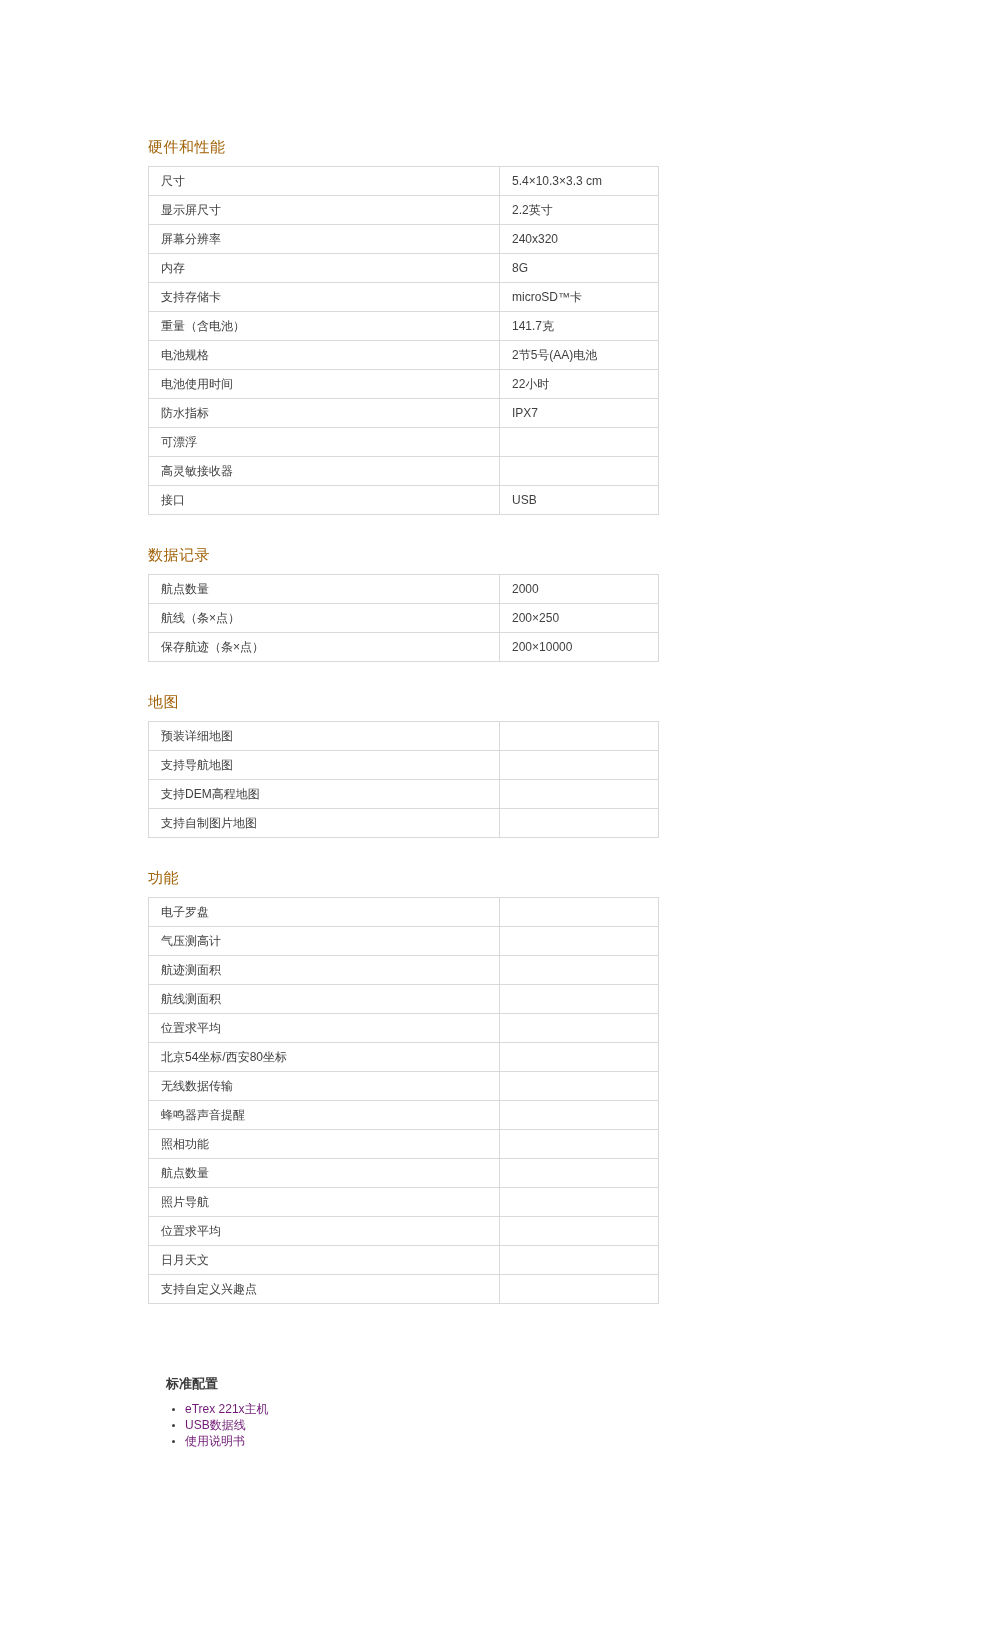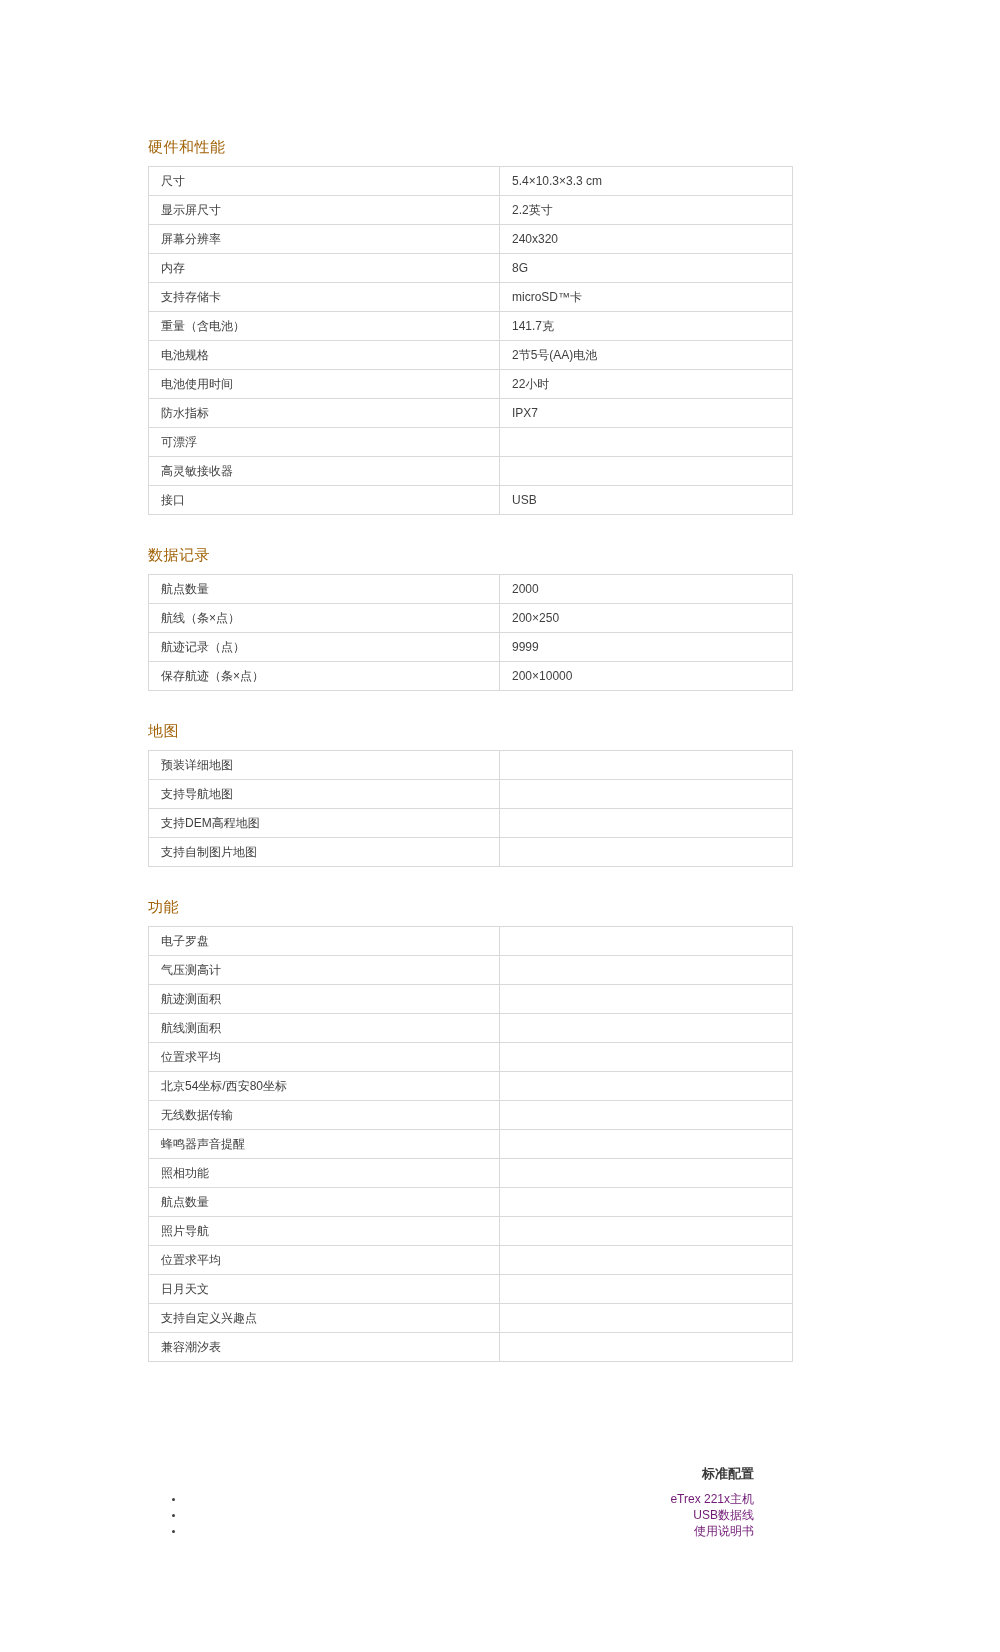--- a/index.html
+++ b/index.html
@@ -33,7 +33,7 @@
     letter-spacing: 0.5px;
   }
   table.spec-table {
-    width: 645px;
+    width: 511px;
     border-collapse: collapse;
     table-layout: fixed;
   }

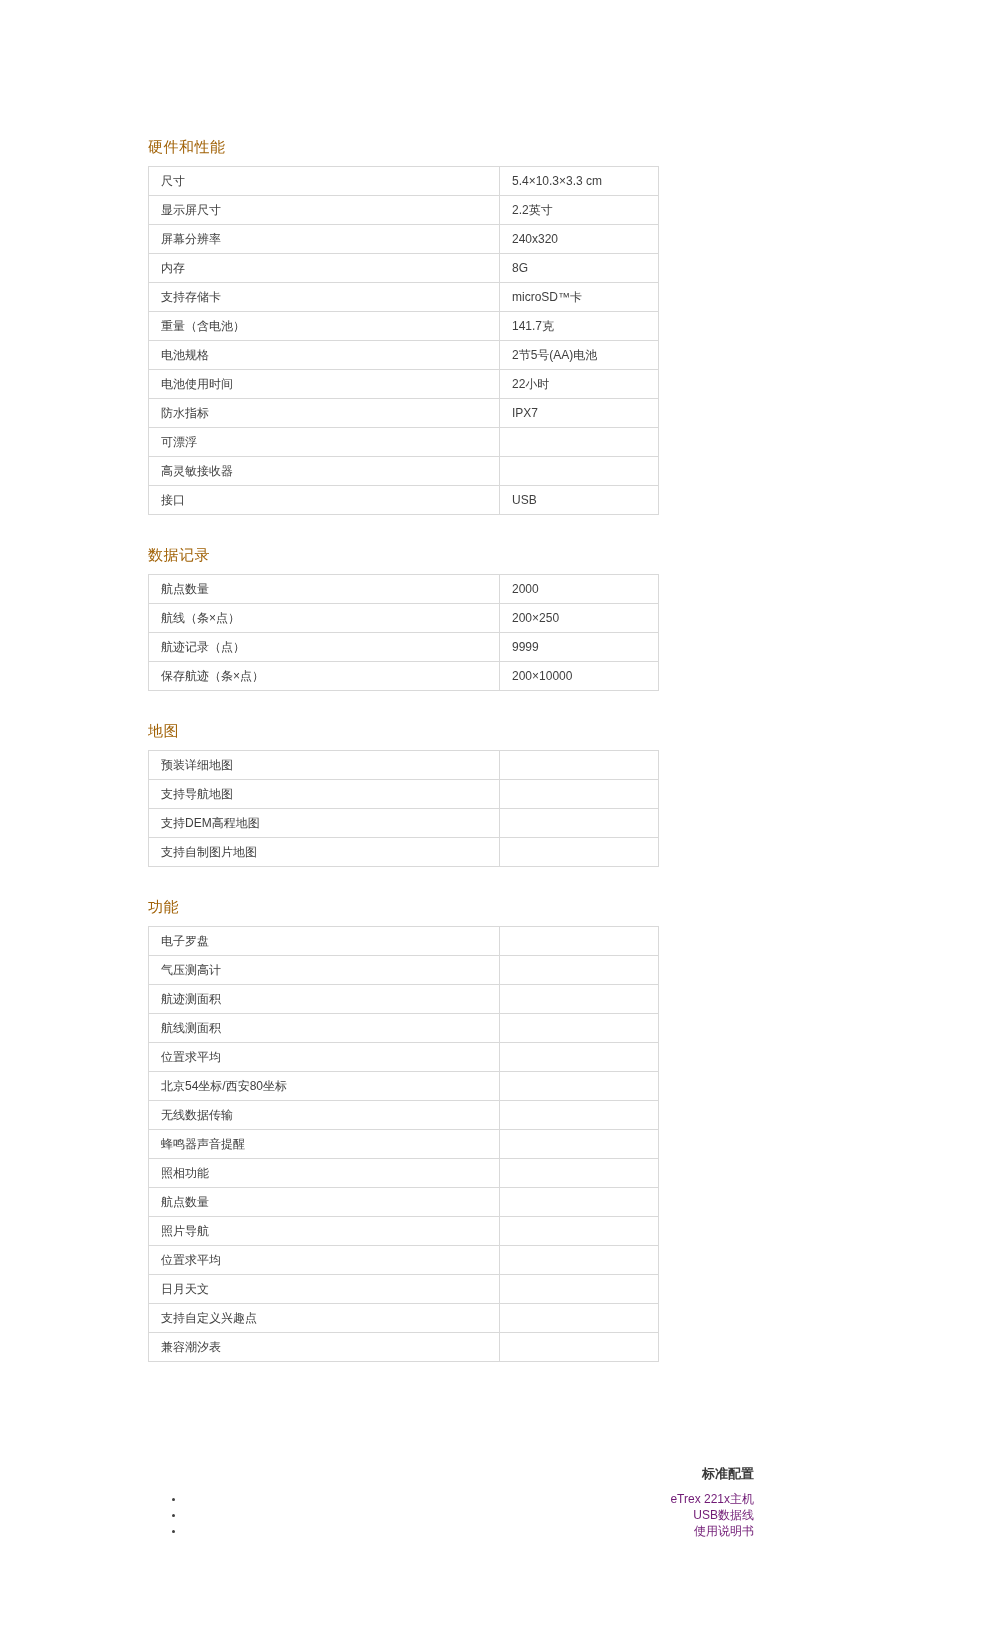--- a/index.html
+++ b/index.html
@@ -150,10 +150,6 @@
               <td class="value-cell">200×250</td>
             </tr>
             <tr>
-              <td class="label-cell">航迹记录（点）</td>
-              <td class="value-cell">9999</td>
-            </tr>
-            <tr>
               <td class="label-cell">保存航迹（条×点）</td>
               <td class="value-cell">200×10000</td>
             </tr>

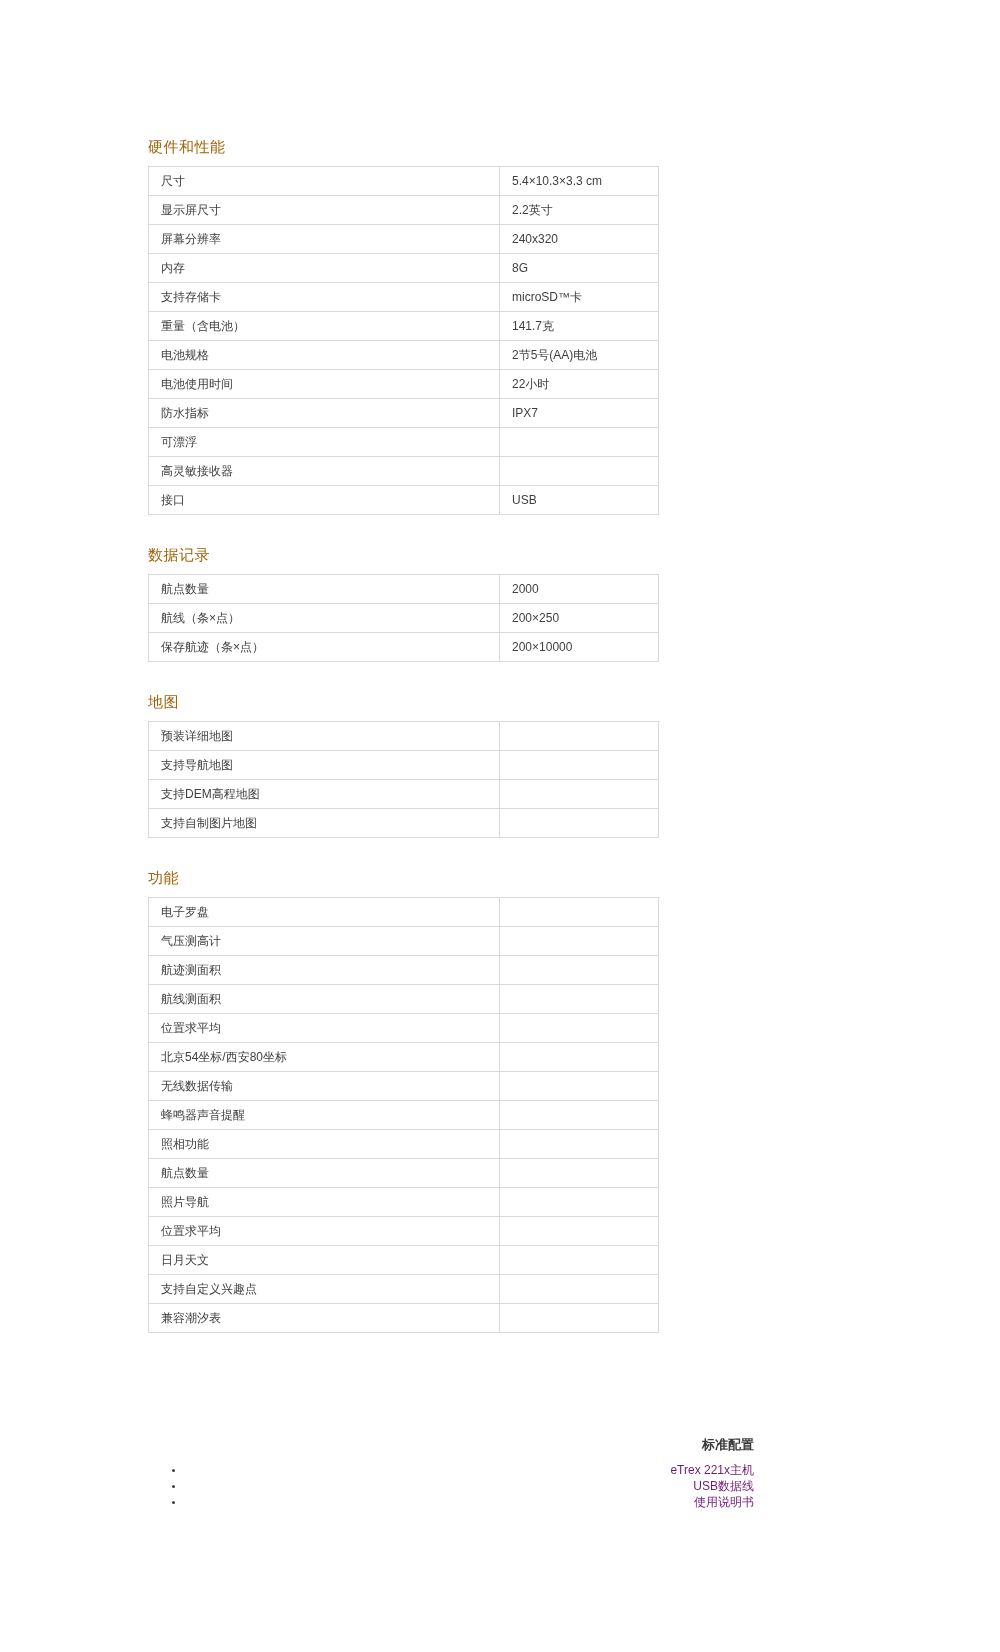--- a/index.html
+++ b/index.html
@@ -241,10 +241,6 @@
               <td class="label-cell">支持自定义兴趣点</td>
               <td class="value-cell"></td>
             </tr>
-            <tr>
-              <td class="label-cell">兼容潮汐表</td>
-              <td class="value-cell"></td>
-            </tr>
           </tbody>
     </table>
   </section>

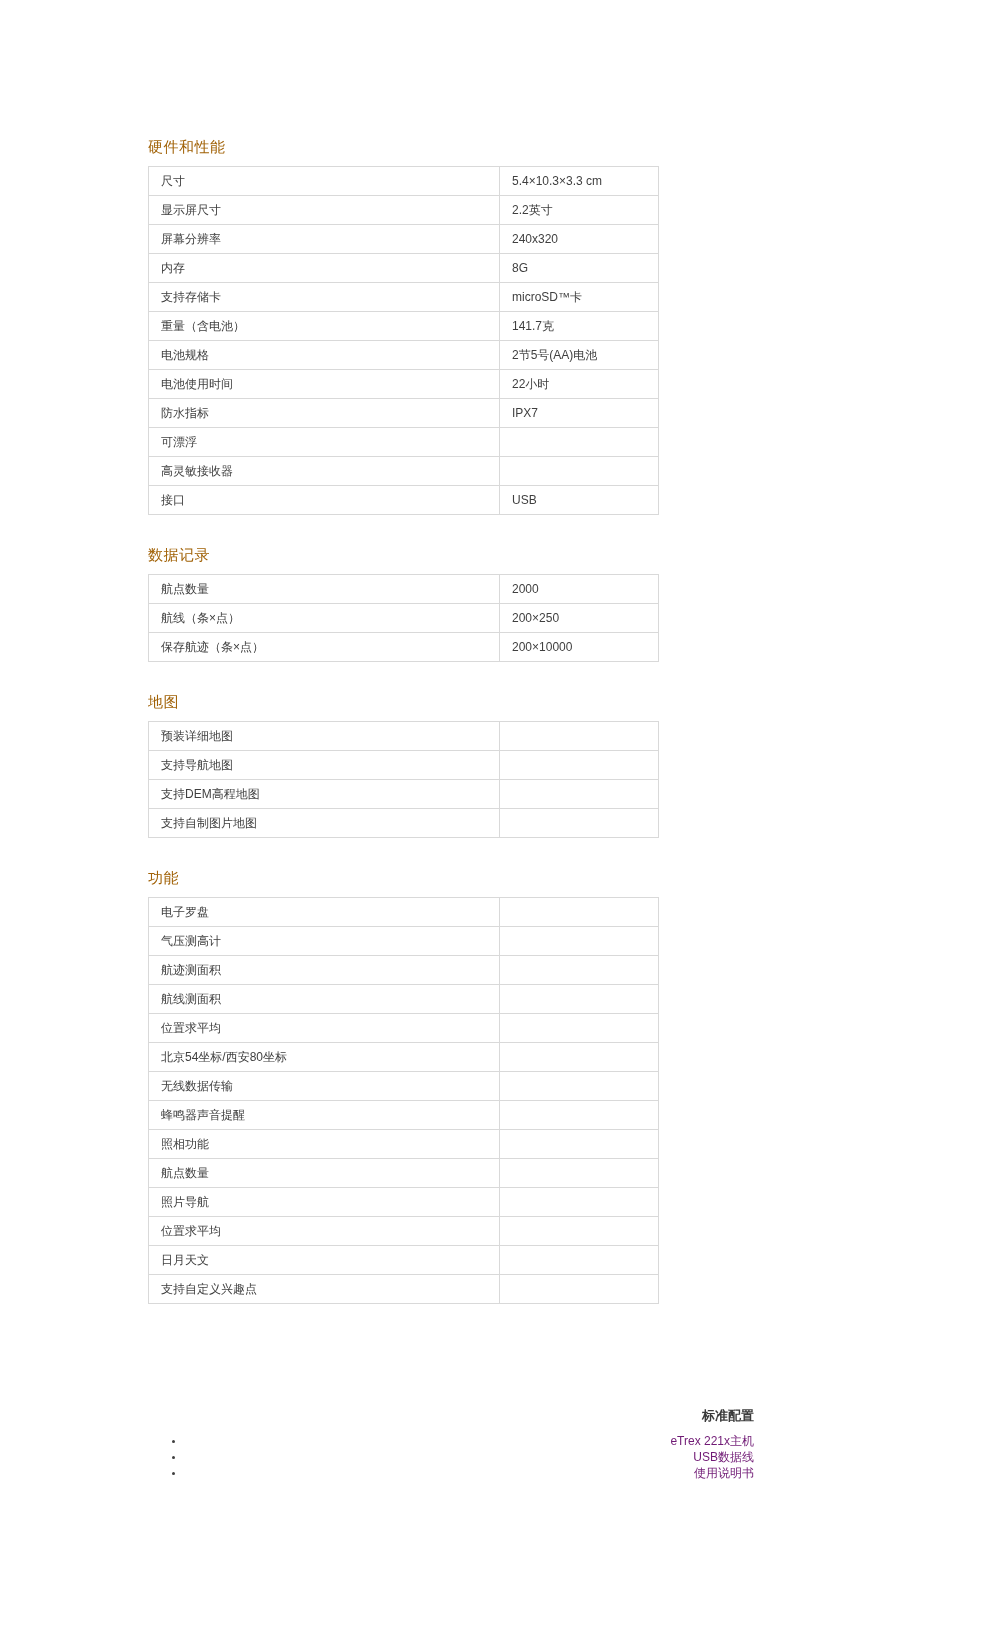--- a/index.html
+++ b/index.html
@@ -50,9 +50,8 @@
   td.label-cell { width: 326px; }
   td.value-cell { }
   .std-config {
-    margin-top: 104px;
+    margin-top: 72px;
     margin-left: 18px;
-    text-align: right;
   }
   .std-config-title {
     font-size: 13px;

